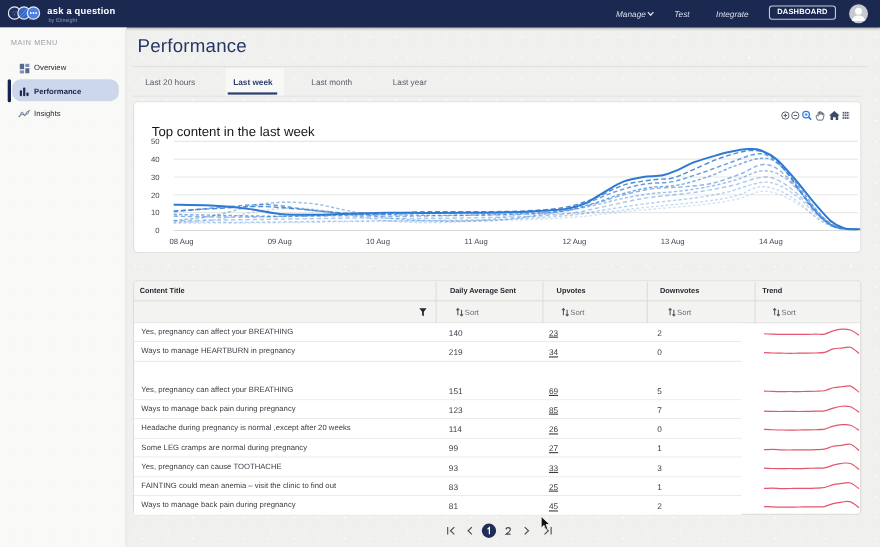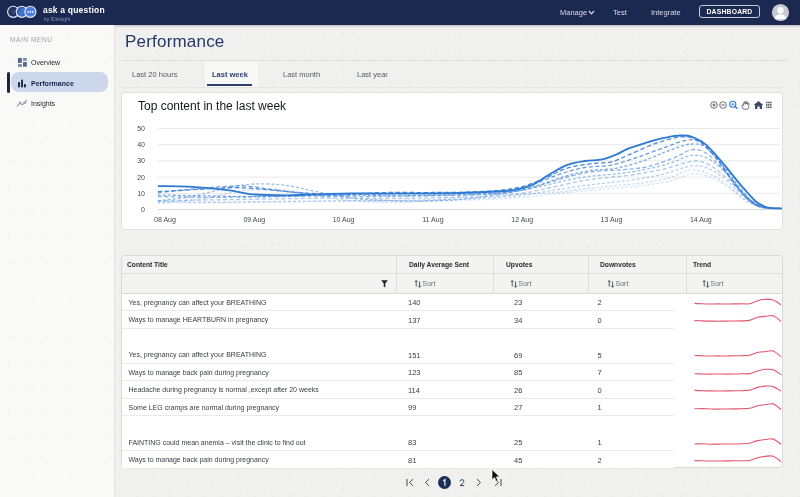--- a/index.html
+++ b/index.html
@@ -9,7 +9,7 @@
 #nav{position:absolute;left:0;top:0;width:800px;height:25px;background:#1b2951;box-shadow:0 1px 2px rgba(0,0,0,0.25);}
 #logotitle{position:absolute;left:43px;top:4.5px;font-size:8.5px;font-weight:bold;color:#fff;letter-spacing:0.2px;}
 #logosub{position:absolute;left:44px;top:15.5px;font-size:5px;color:#8294c2;}
-.navlink{position:absolute;top:0;height:25px;line-height:25px;font-size:7.5px;color:#d9dee9;}
+.navlink{position:absolute;top:0;height:25px;line-height:25px;font-size:7.5px;color:#d9dee9;font-style:italic;}
 #dash{position:absolute;left:699px;top:4.5px;width:61px;height:13.5px;border:1px solid #c3cbdb;border-radius:3px;color:#fff;font-size:6.8px;font-weight:bold;letter-spacing:0.2px;text-align:center;line-height:12.5px;}
 
 #side{position:absolute;left:0;top:25px;width:115px;height:472px;background:#f9f9f8;border-right:1px solid #e2e2e0;

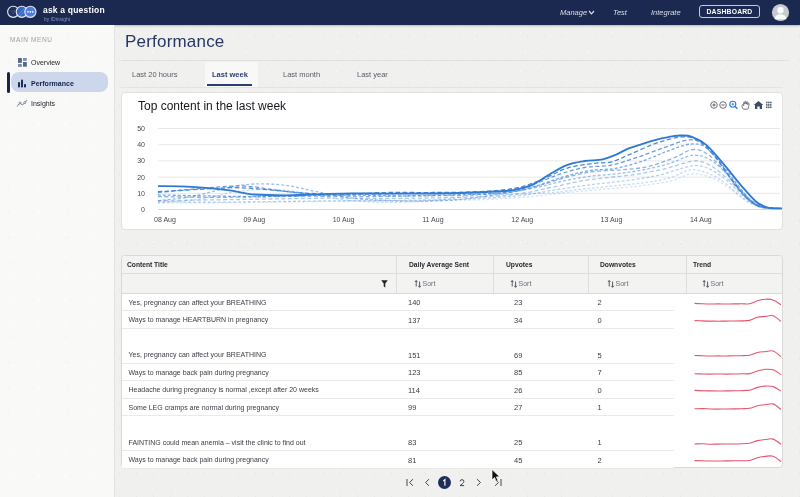--- a/index.html
+++ b/index.html
@@ -27,7 +27,7 @@
 #tabdiv{position:absolute;left:121px;top:86.5px;width:662px;height:1px;background:#e4e4e2;}
 
 #card{position:absolute;left:121px;top:91.5px;width:662px;height:138.5px;background:#fff;border:1px solid #e1e1df;border-radius:4px;}
-#ctitle{position:absolute;left:16px;top:6px;font-size:12px;color:#14171c;}
+#ctitle{position:absolute;left:16px;top:20px;font-size:12px;color:#14171c;}
 .axlab{font-size:7px;fill:#444950;}
 
 #tbl{position:absolute;left:121px;top:255px;width:662px;height:212.5px;background:#fff;border:1px solid #d9d9d7;border-radius:4px;}

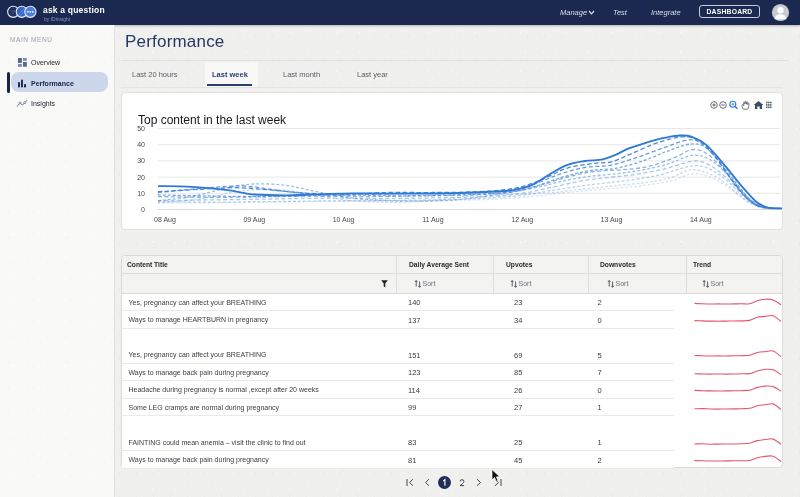--- a/index.html
+++ b/index.html
@@ -42,7 +42,7 @@
 .trow{position:absolute;left:0;width:552px;height:17.5px;border-bottom:1px solid #eaeae8;background:#fff;}
 .trow .ct{position:absolute;left:6.5px;top:5px;font-size:7px;color:#383c42;}
 .trow .n1{position:absolute;left:286px;top:4.5px;font-size:7.5px;color:#383c42;}
-.trow .n2{position:absolute;left:392px;top:4.5px;font-size:7.5px;color:#383c42;}
+.trow .n2{position:absolute;left:377px;top:4.5px;font-size:7.5px;color:#383c42;text-decoration:underline;}
 .trow .n3{position:absolute;left:475.5px;top:4.5px;font-size:7.5px;color:#383c42;}
 
 .pgi{position:absolute;top:476px;}

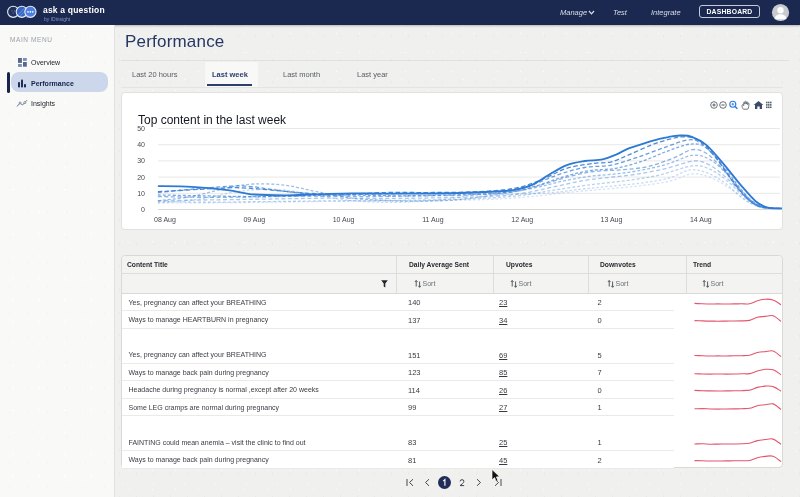--- a/index.html
+++ b/index.html
@@ -224,7 +224,7 @@
     </div>
 <div class="trow" style="top:55.0px">
 <div class="ct">Ways to manage HEARTBURN in pregnancy</div>
-      <div class="n1">137</div>
+      <div class="n1">219</div>
       <div class="n2">34</div>
       <div class="n3">0</div>
       <svg width="88" height="13" viewBox="0 0 88 13" style="position:absolute;left:572px;top:2px">

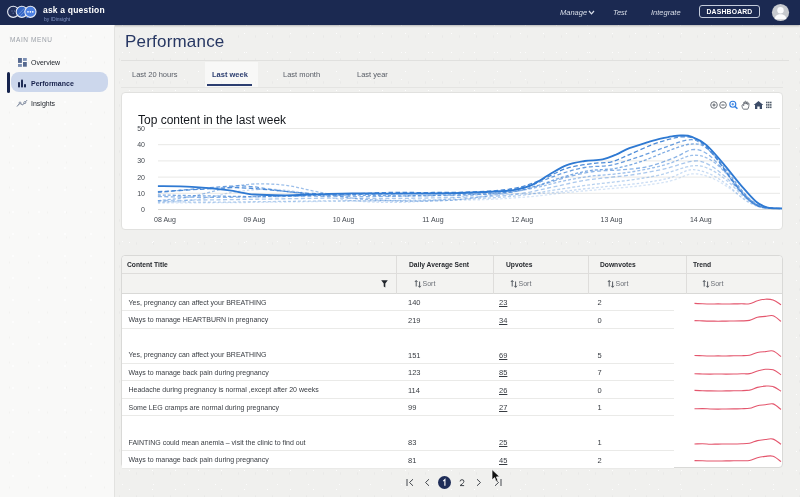--- a/index.html
+++ b/index.html
@@ -267,6 +267,15 @@
         <path d="M0.5,7.8C1.8,7.8 5.7,7.6 8.4,7.6C11.0,7.6 13.6,7.9 16.2,8.0C18.8,8.1 21.5,8.1 24.1,8.1C26.7,8.1 29.3,8.0 32.0,8.0C34.6,8.0 37.2,8.0 39.8,7.9C42.4,7.9 45.1,7.8 47.7,7.7C50.3,7.6 52.9,7.8 55.5,7.3C58.2,6.8 60.8,5.3 63.4,4.7C66.0,4.1 68.7,4.1 71.3,3.8C73.9,3.5 76.5,2.1 79.1,2.9C81.8,3.7 85.7,7.6 87.0,8.5" fill="none" stroke="#e4566d" stroke-width="1.1"></path>
       </svg>
     </div>
+<div class="trow" style="top:160.0px">
+<div class="ct">Yes, pregnancy can cause TOOTHACHE</div>
+      <div class="n1">93</div>
+      <div class="n2">33</div>
+      <div class="n3">3</div>
+      <svg width="88" height="13" viewBox="0 0 88 13" style="position:absolute;left:572px;top:2px">
+        <path d="M0.5,7.5C1.8,7.6 5.7,7.8 8.4,7.9C11.0,8.0 13.6,8.0 16.2,8.0C18.8,8.0 21.5,7.9 24.1,7.9C26.7,7.9 29.3,8.0 32.0,8.0C34.6,8.0 37.2,7.9 39.8,7.8C42.4,7.7 45.1,7.7 47.7,7.6C50.3,7.5 52.9,7.9 55.5,7.4C58.2,7.0 60.8,5.6 63.4,4.9C66.0,4.2 68.7,3.4 71.3,3.2C73.9,2.9 76.5,2.5 79.1,3.4C81.8,4.3 85.7,7.9 87.0,8.8" fill="none" stroke="#e4566d" stroke-width="1.1"></path>
+      </svg>
+    </div>
 <div class="trow" style="top:177.5px">
 <div class="ct">FAINTING could mean anemia – visit the clinic to find out</div>
       <div class="n1">83</div>

